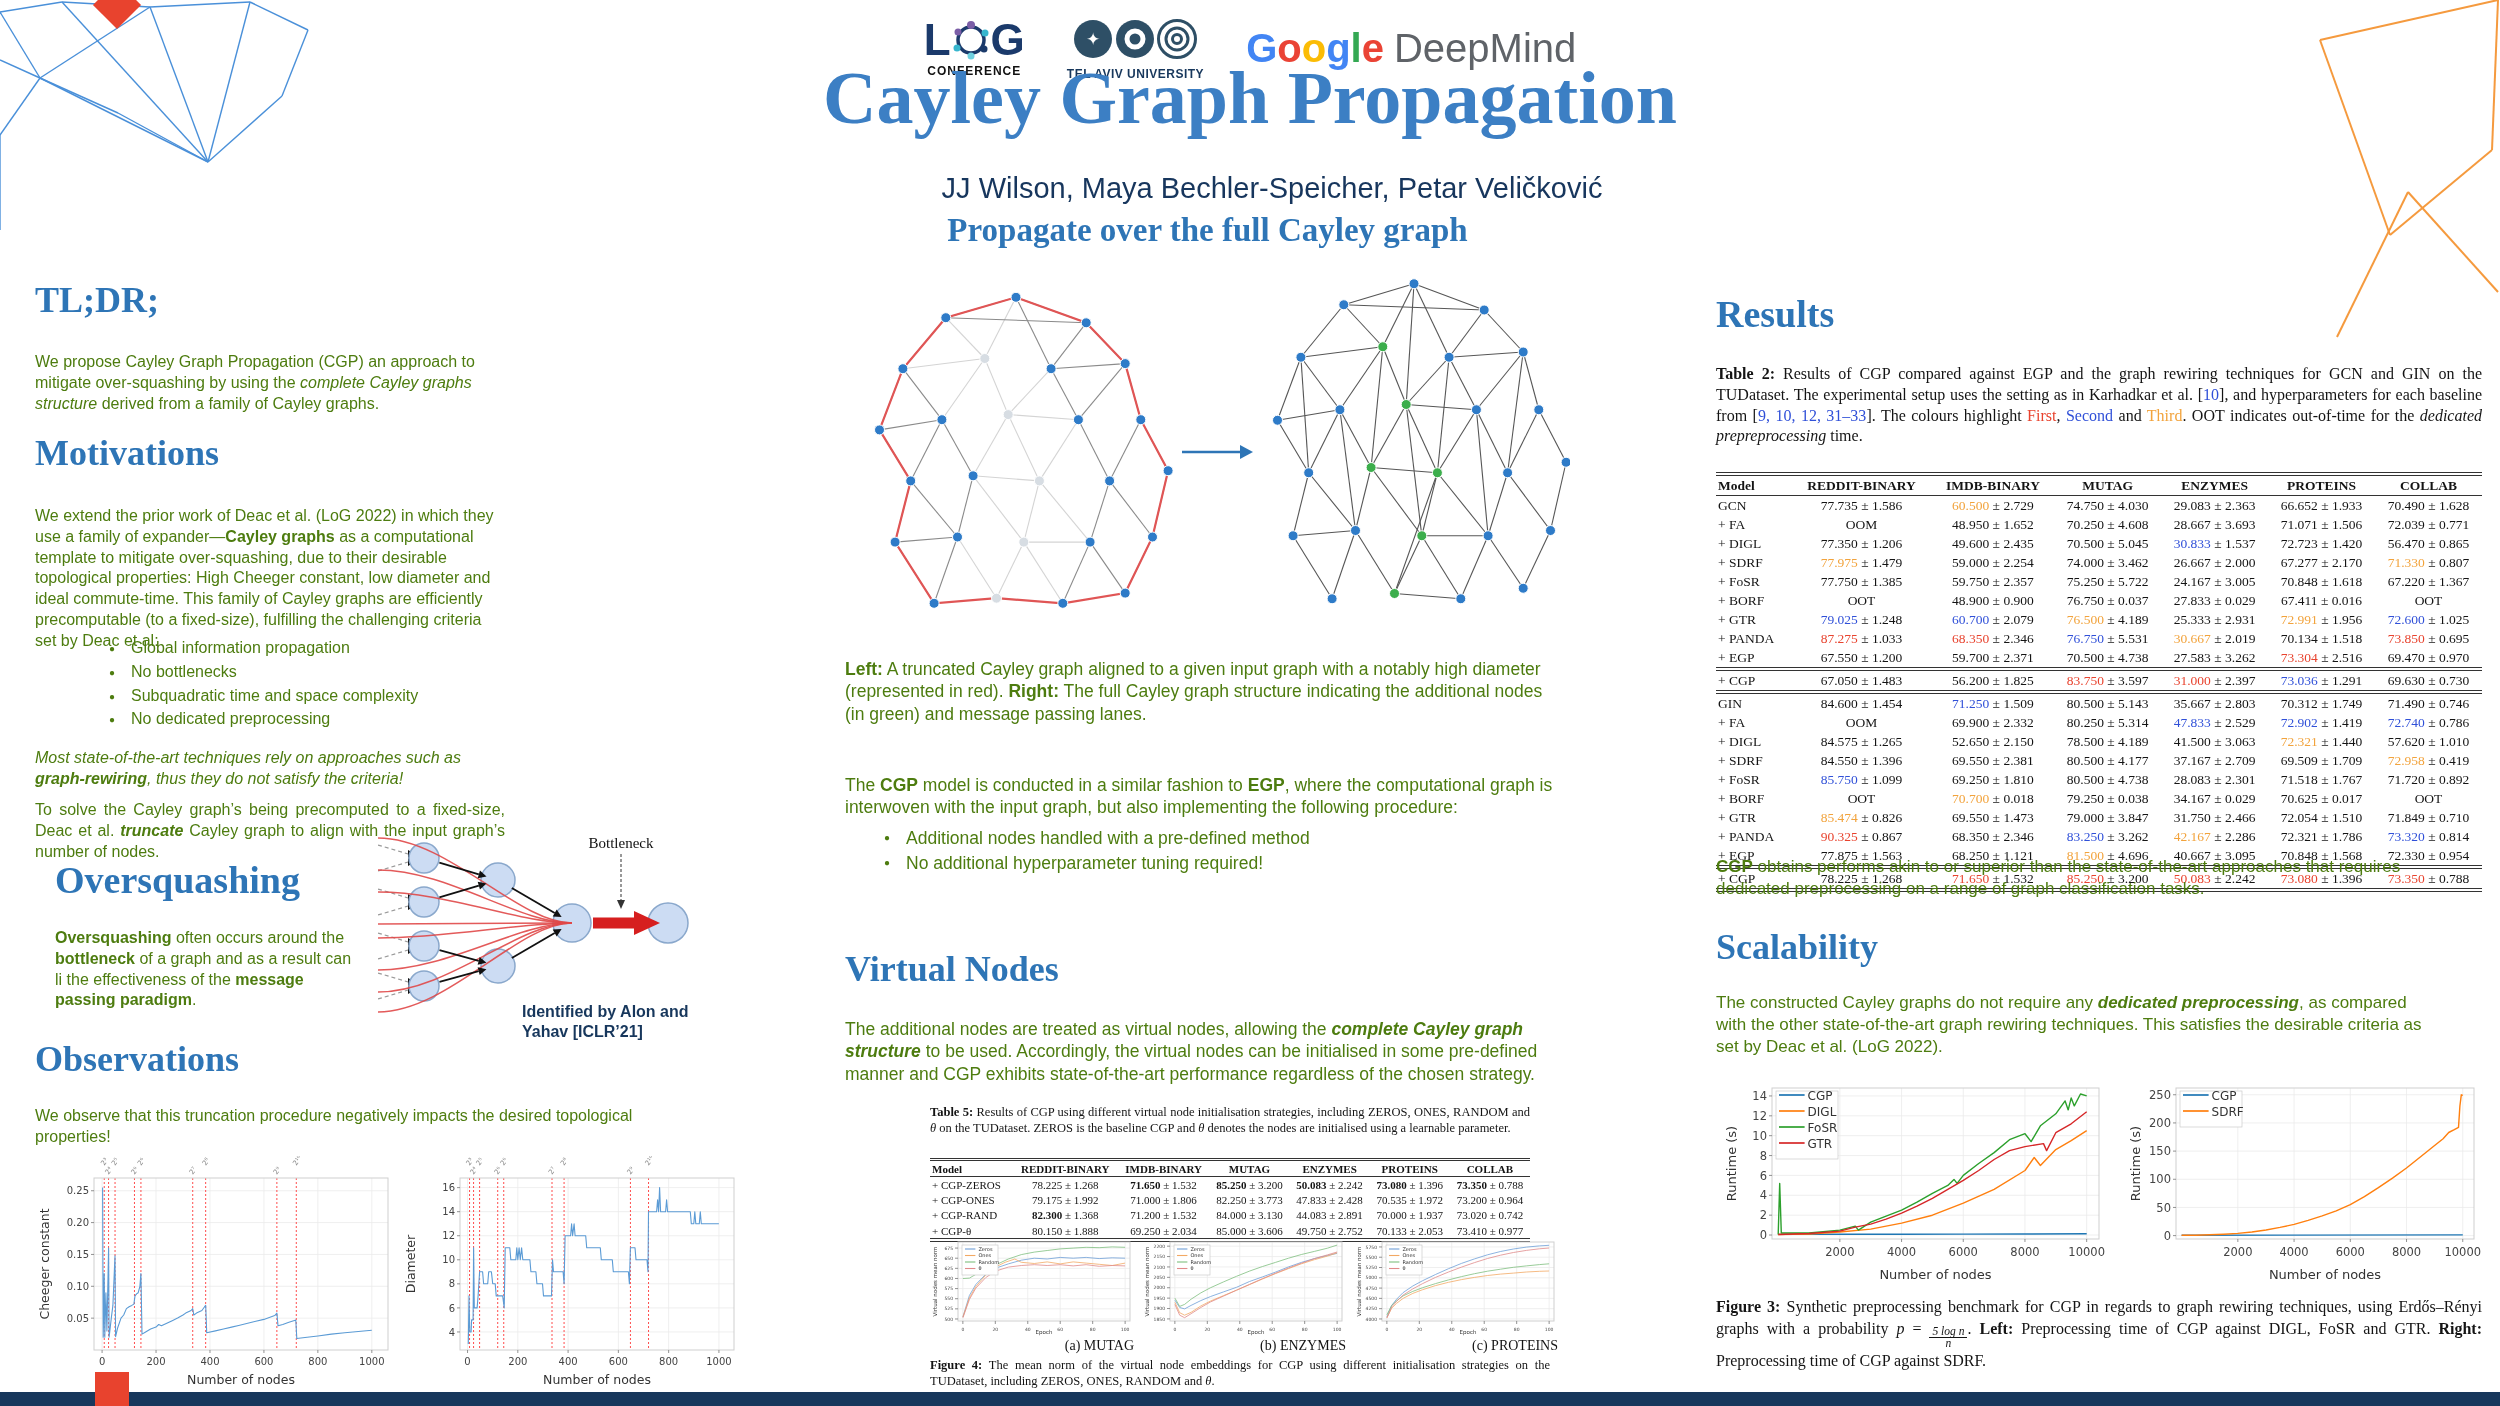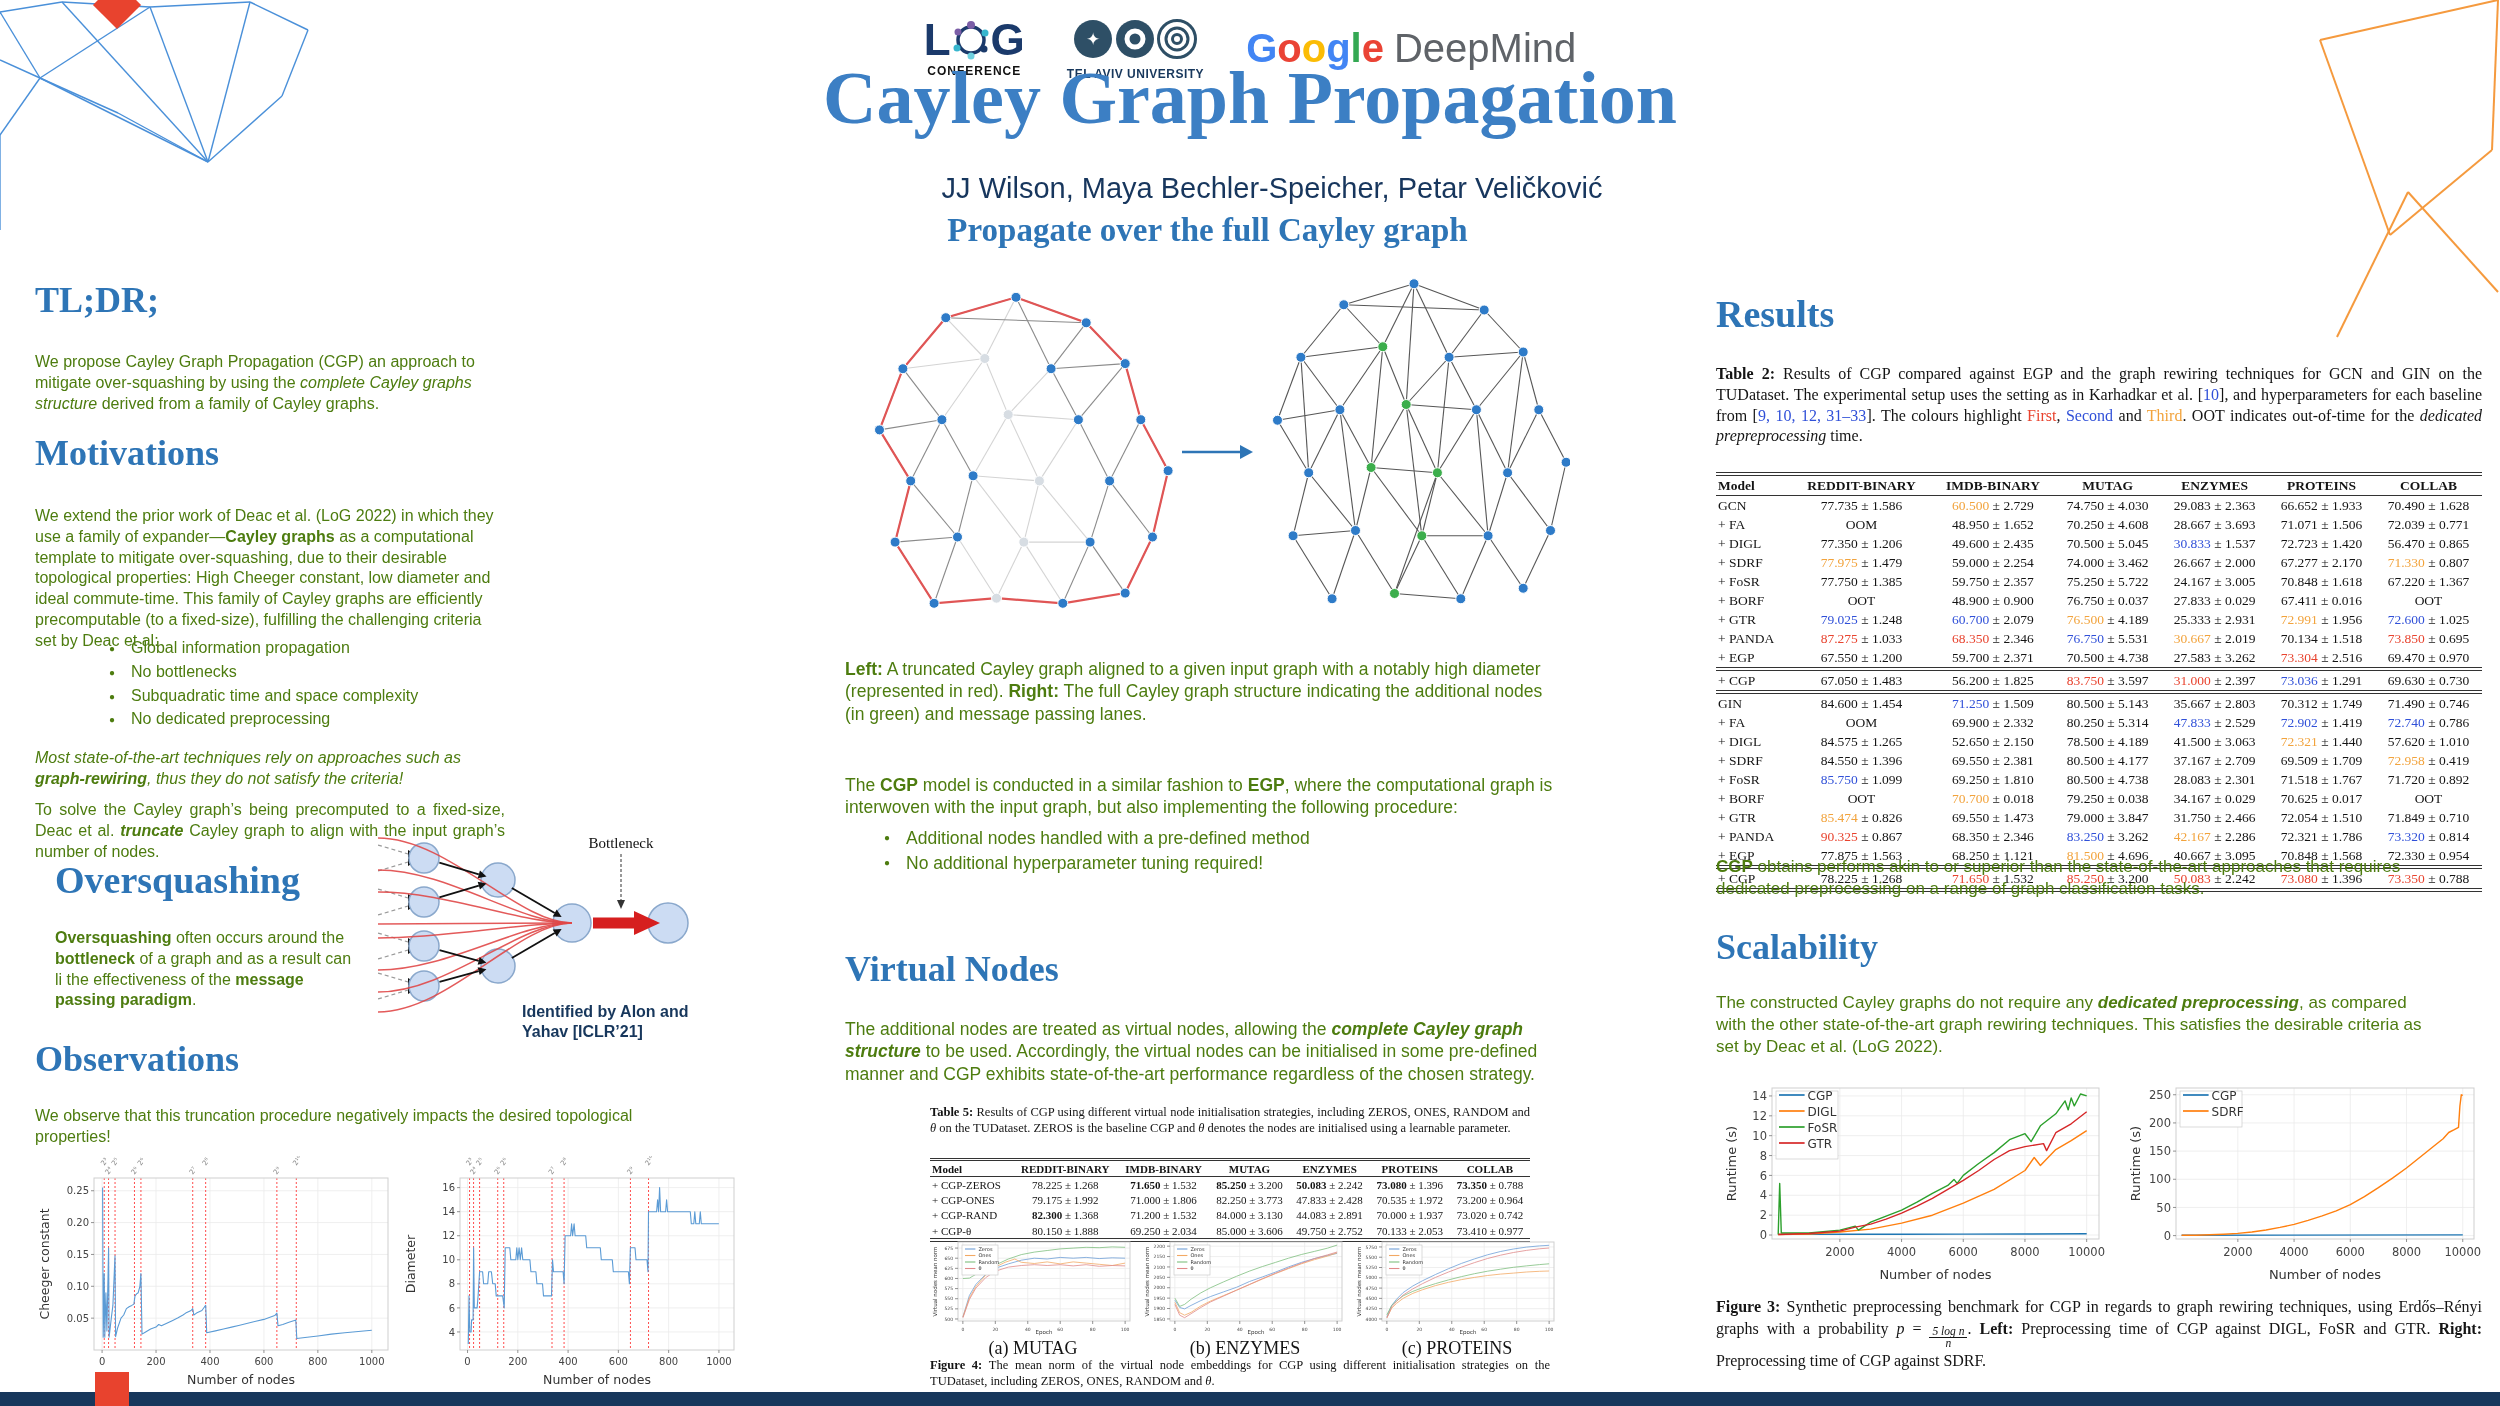--- a/index.html
+++ b/index.html
@@ -50,7 +50,7 @@
          text-align:center;line-height:1.05;}
   .authors{font-size:29px;color:#17365d;text-align:center;margin-left:44px;}
   .figcapb{color:#17375c;font-weight:bold;font-size:16px;line-height:1.25;}
-  .subcap{font-family:"Liberation Serif",serif;font-size:18px;color:#141414;text-align:center;display:inline-block;}
+  .subcap{font-family:"Liberation Serif",serif;font-size:14px;color:#141414;text-align:right;display:inline-block;}
   .fracw{display:inline-block;text-align:center;vertical-align:-0.85em;line-height:1;font-style:italic;}
   .fracw .num{display:block;border-bottom:1px solid #141414;padding:0 3px;font-size:0.72em;}
   .fracw .den{display:block;font-size:0.72em;}

